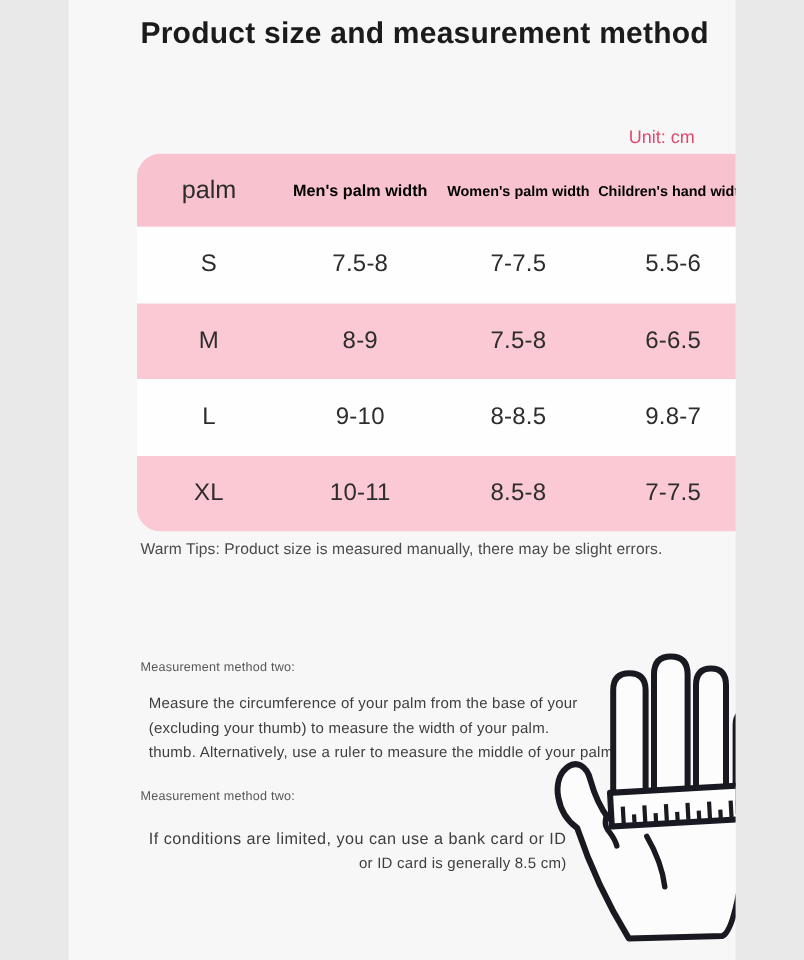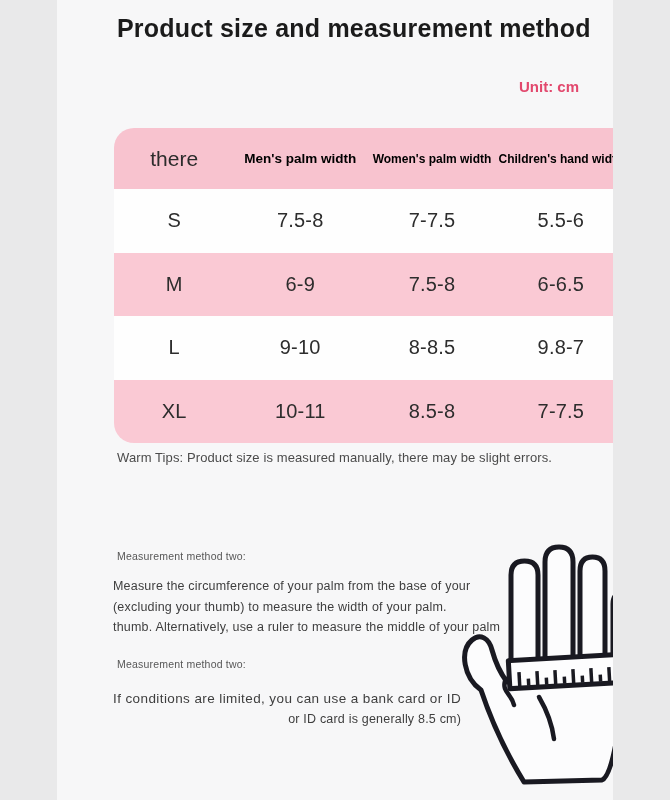--- a/index.html
+++ b/index.html
@@ -9,7 +9,7 @@
   }
   .title{position:absolute;left:60px;top:14px;margin:0;font-size:25px;font-weight:700;
          color:#1b1b1b;letter-spacing:.2px;}
-  .unit{position:absolute;right:34px;top:78px;font-size:15px;font-weight:700;color:#e2486d;}
+  .unit{position:absolute;right:34px;top:106px;font-size:15px;font-weight:400;color:#e2486d;}
 
   .size-table{position:absolute;left:57px;top:128px;width:573px;border-radius:20px;overflow:hidden;}
   .t-row{display:grid;grid-template-columns:21% 23% 23% 22%;align-items:center;

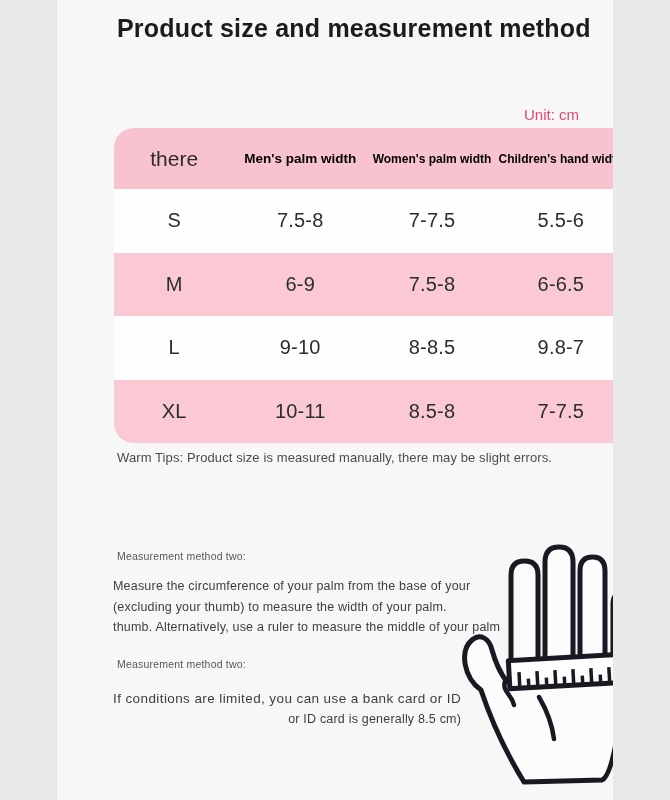--- a/index.html
+++ b/index.html
@@ -44,7 +44,7 @@
 
   <div class="size-table">
     <div class="t-row t-head">
-      <div class="cell h-size">there</div>
+      <div class="cell h-size">palm</div>
       <div class="cell h-col h-col-men">Men's palm width</div>
       <div class="cell h-col">Women's palm width</div>
       <div class="cell h-col">Children's hand width</div>

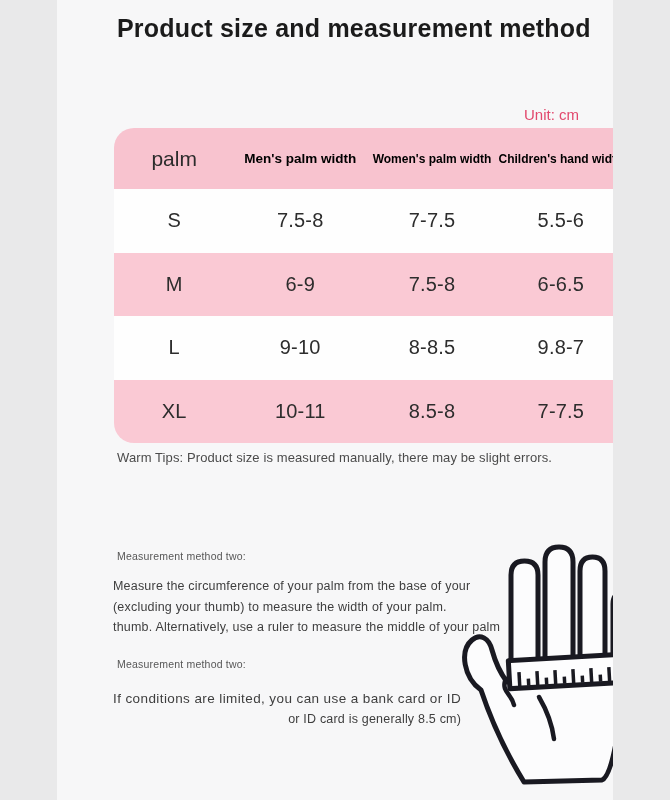--- a/index.html
+++ b/index.html
@@ -59,7 +59,7 @@
 
     <div class="t-row pink">
       <div class="cell v">M</div>
-      <div class="cell v">6-9</div>
+      <div class="cell v">8-9</div>
       <div class="cell v">7.5-8</div>
       <div class="cell v">6-6.5</div>
     </div>

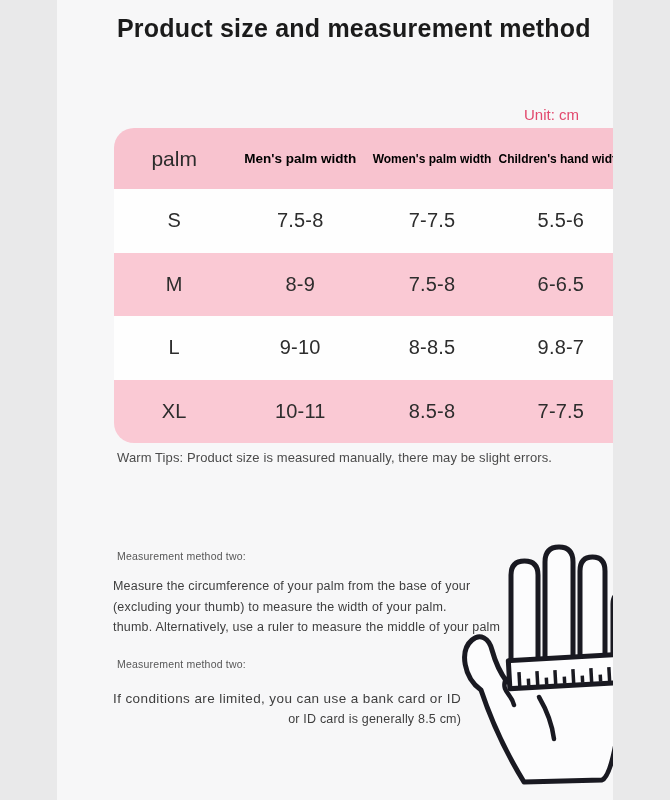--- a/index.html
+++ b/index.html
@@ -27,7 +27,7 @@
   .m-label{position:absolute;left:60px;font-size:10.5px;color:#575757;letter-spacing:.2px;}
   .m-label-1{top:550px;}
   .m-label-2{top:658px;}
-  .m-lines{position:absolute;left:56px;color:#3e3e3e;}
+  .m-lines{position:absolute;left:67px;color:#3e3e3e;}
   .m-lines-1{top:576px;font-size:12.5px;line-height:20.5px;letter-spacing:.2px;}
   .m-lines-2{top:689px;font-size:12.5px;line-height:20px;letter-spacing:.2px;text-align:right;}
   .l-big{font-size:13.5px;letter-spacing:.4px;}

